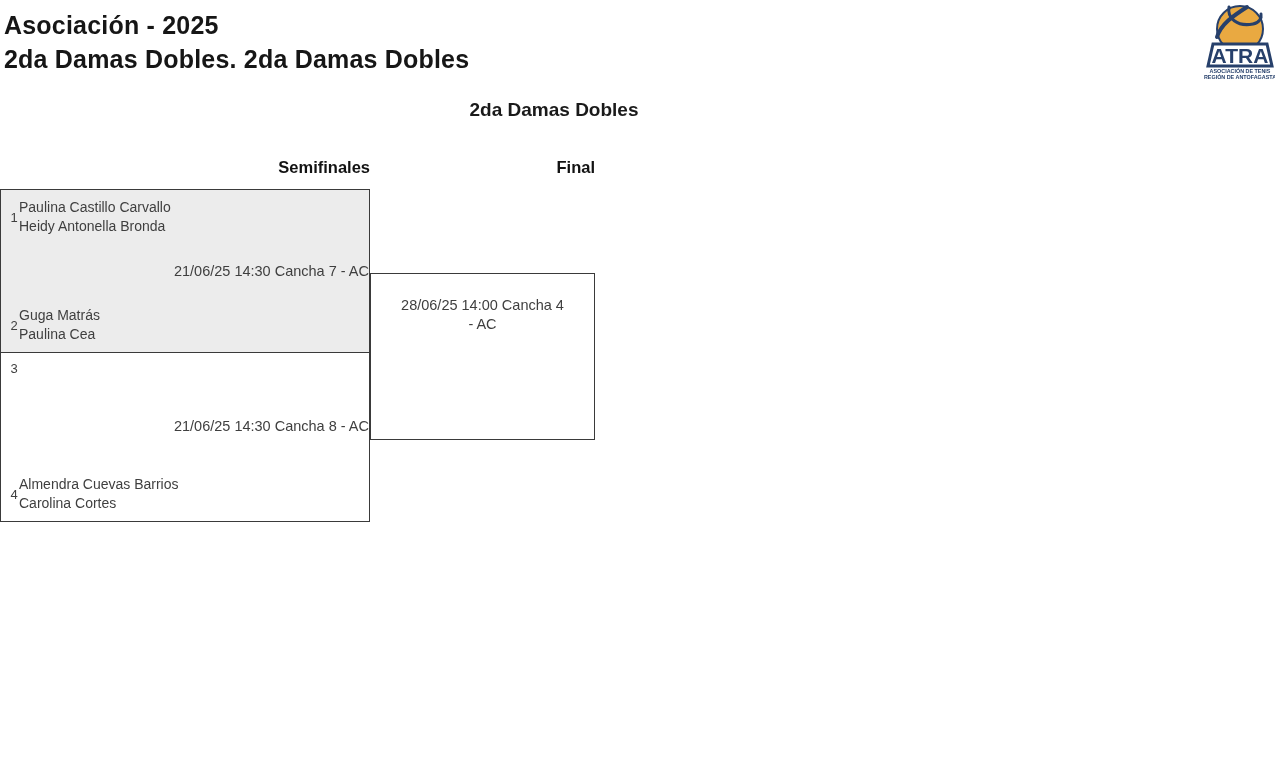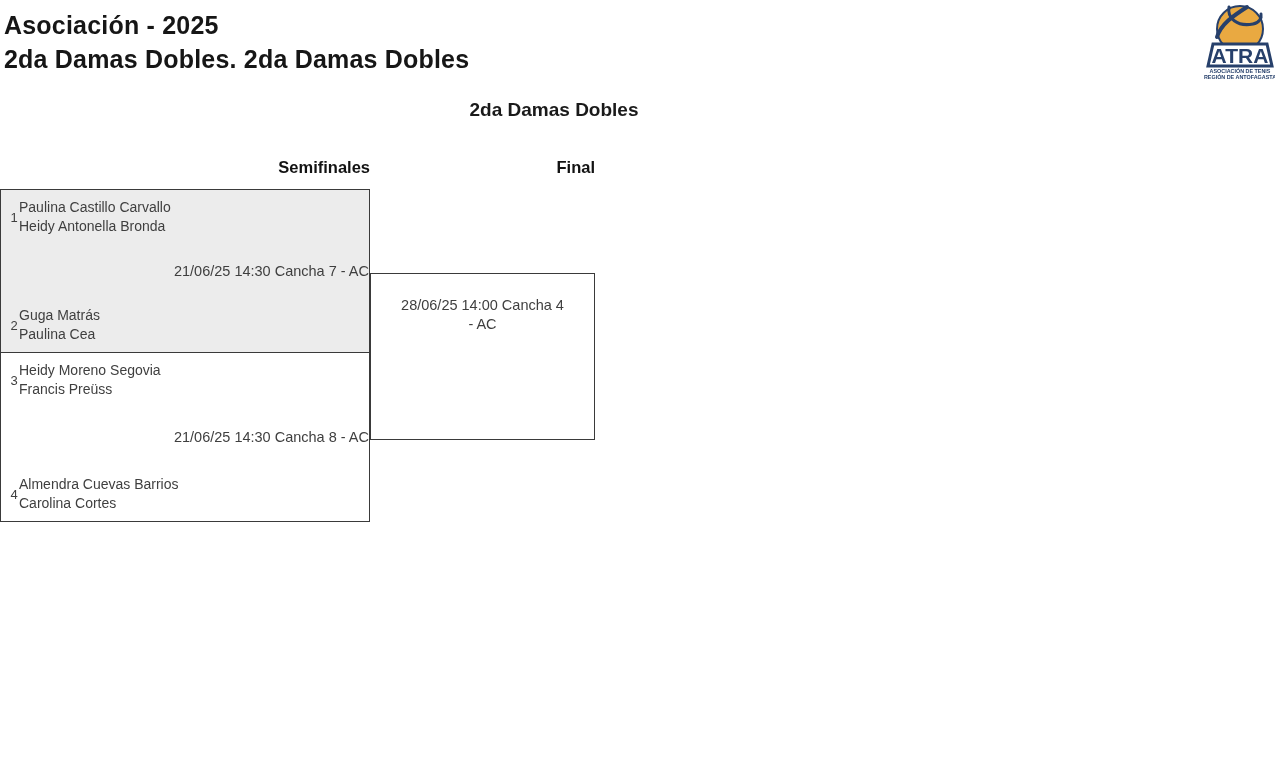--- a/index.html
+++ b/index.html
@@ -84,10 +84,6 @@
   <div class="match m2">
     <div class="team-row">
       <span class="seed">3</span>
-      <span class="players">
-        <span>Heidy Moreno Segovia</span><br>
-        <span>Francis Preüss</span>
-      </span>
     </div>
     <div class="schedule">21/06/25 14:30 Cancha 8 - AC</div>
     <div class="team-row">

